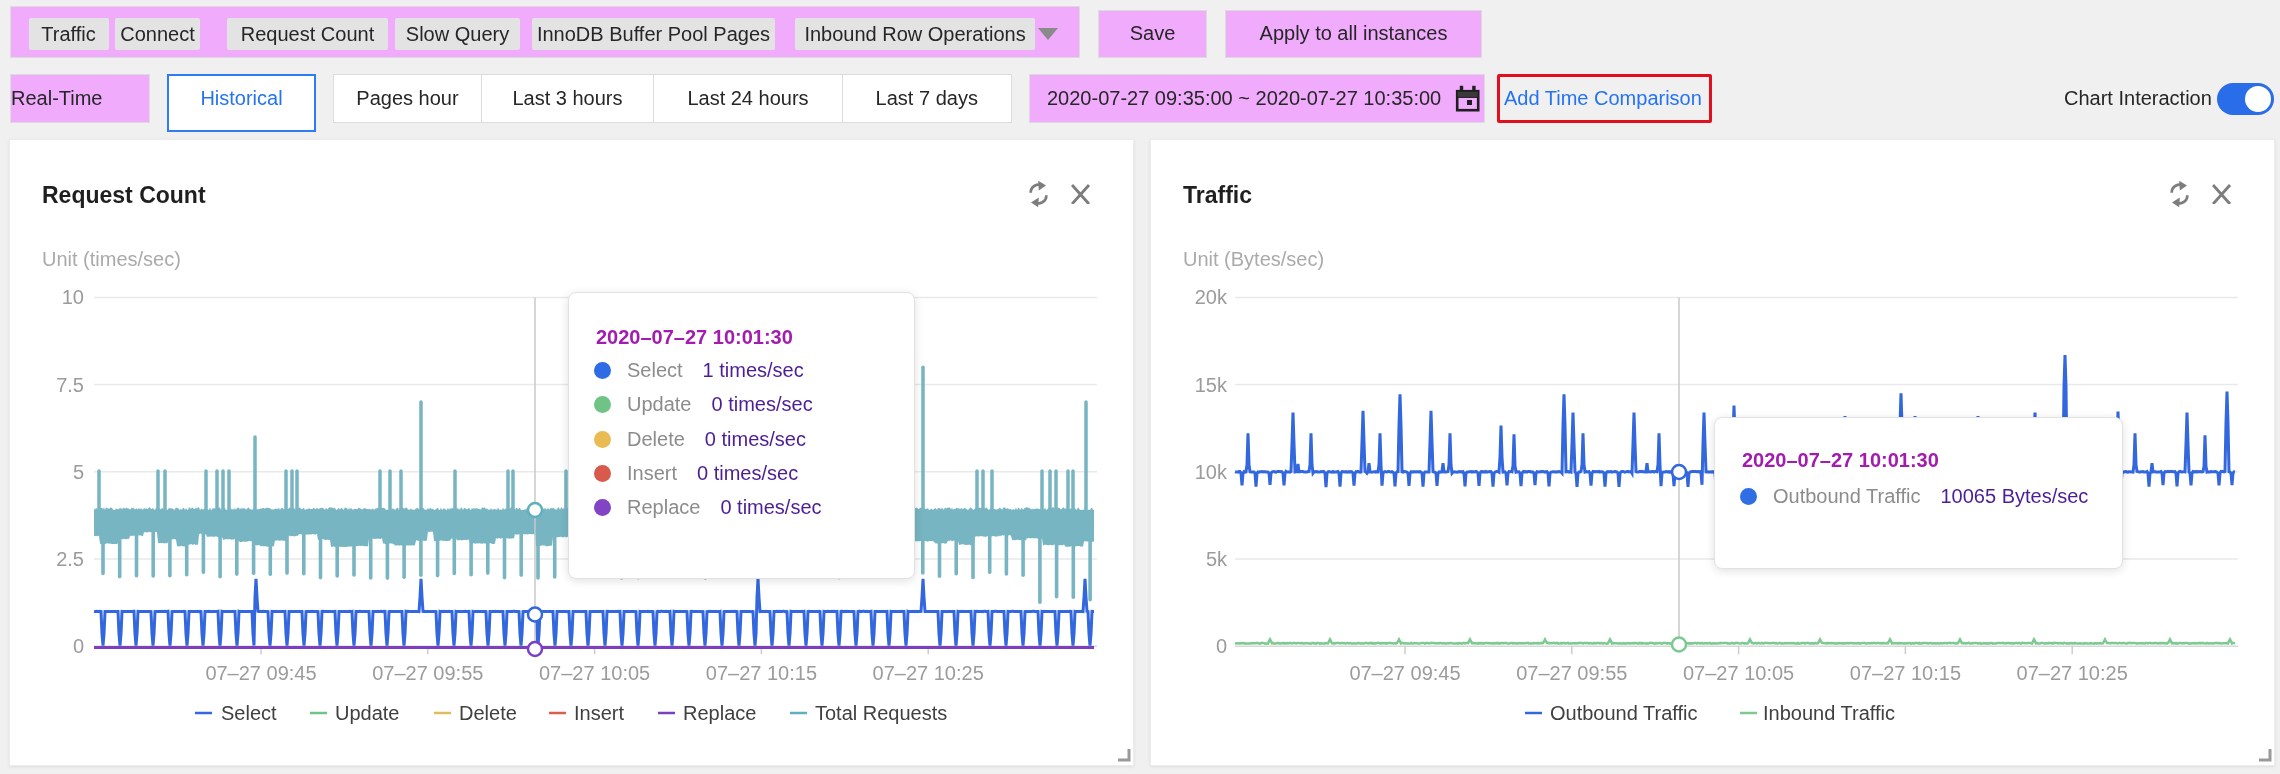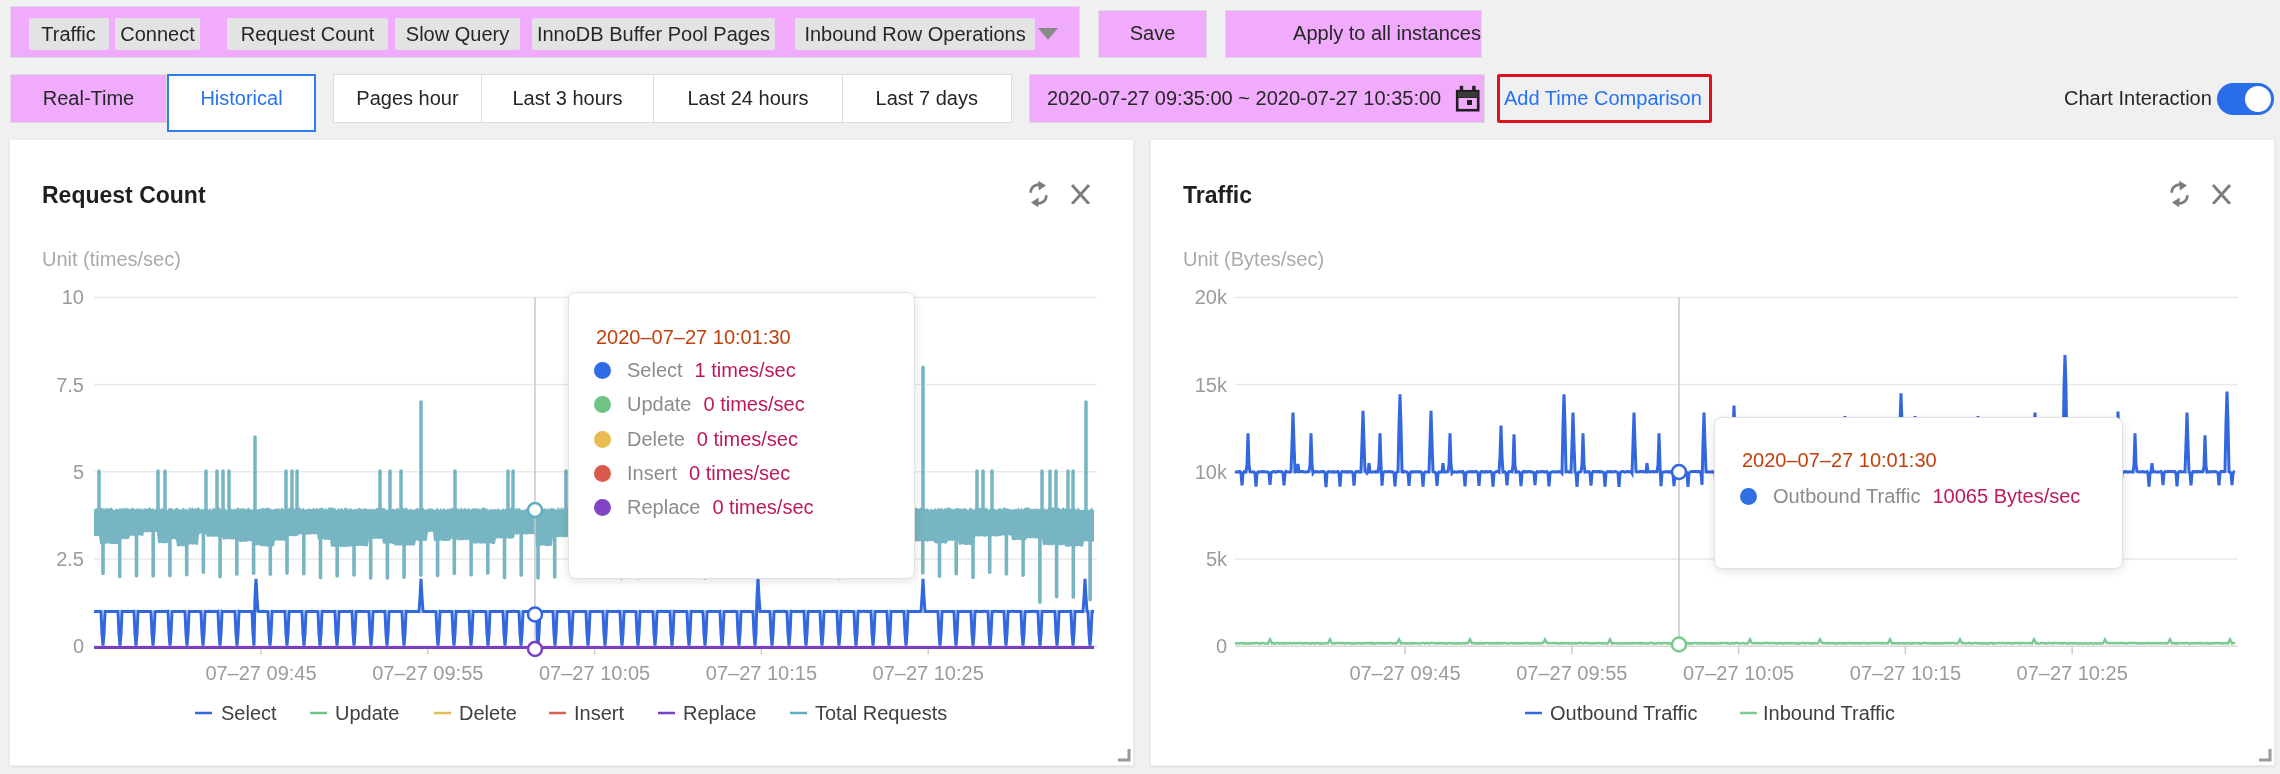--- a/index.html
+++ b/index.html
@@ -25,7 +25,7 @@
 <div class="tab" style="left:795px;width:240px">Inbound Row Operations</div>
 <div class="abs" style="left:1038px;top:28px;width:0;height:0;border-left:10px solid transparent;border-right:10px solid transparent;border-top:12px solid #8a8a8a"></div>
 <div class="box" style="left:1098px;top:10px;width:109px;height:48px;font-size:20px;line-height:45px;text-align:center;color:#262626">Save</div>
-<div class="box" style="left:1225px;top:10px;width:257px;height:48px;font-size:20px;line-height:45px;text-align:right;color:#262626">Apply to all instances</div>
+<div class="box" style="left:1225px;top:10px;width:257px;height:48px;font-size:20px;line-height:45px;text-align:center;color:#262626">Apply to all instances</div>
 
 <div class="box" style="left:10px;top:74px;width:157px;height:49px;font-size:20px;line-height:46px;text-align:center;color:#262626">Real-Time</div>
 <div class="abs" style="left:167px;top:74px;width:149px;height:58px;background:#fff;border:2px solid #2d7cf0;font-size:20px;line-height:45px;text-align:center;color:#2573f2">Historical</div>

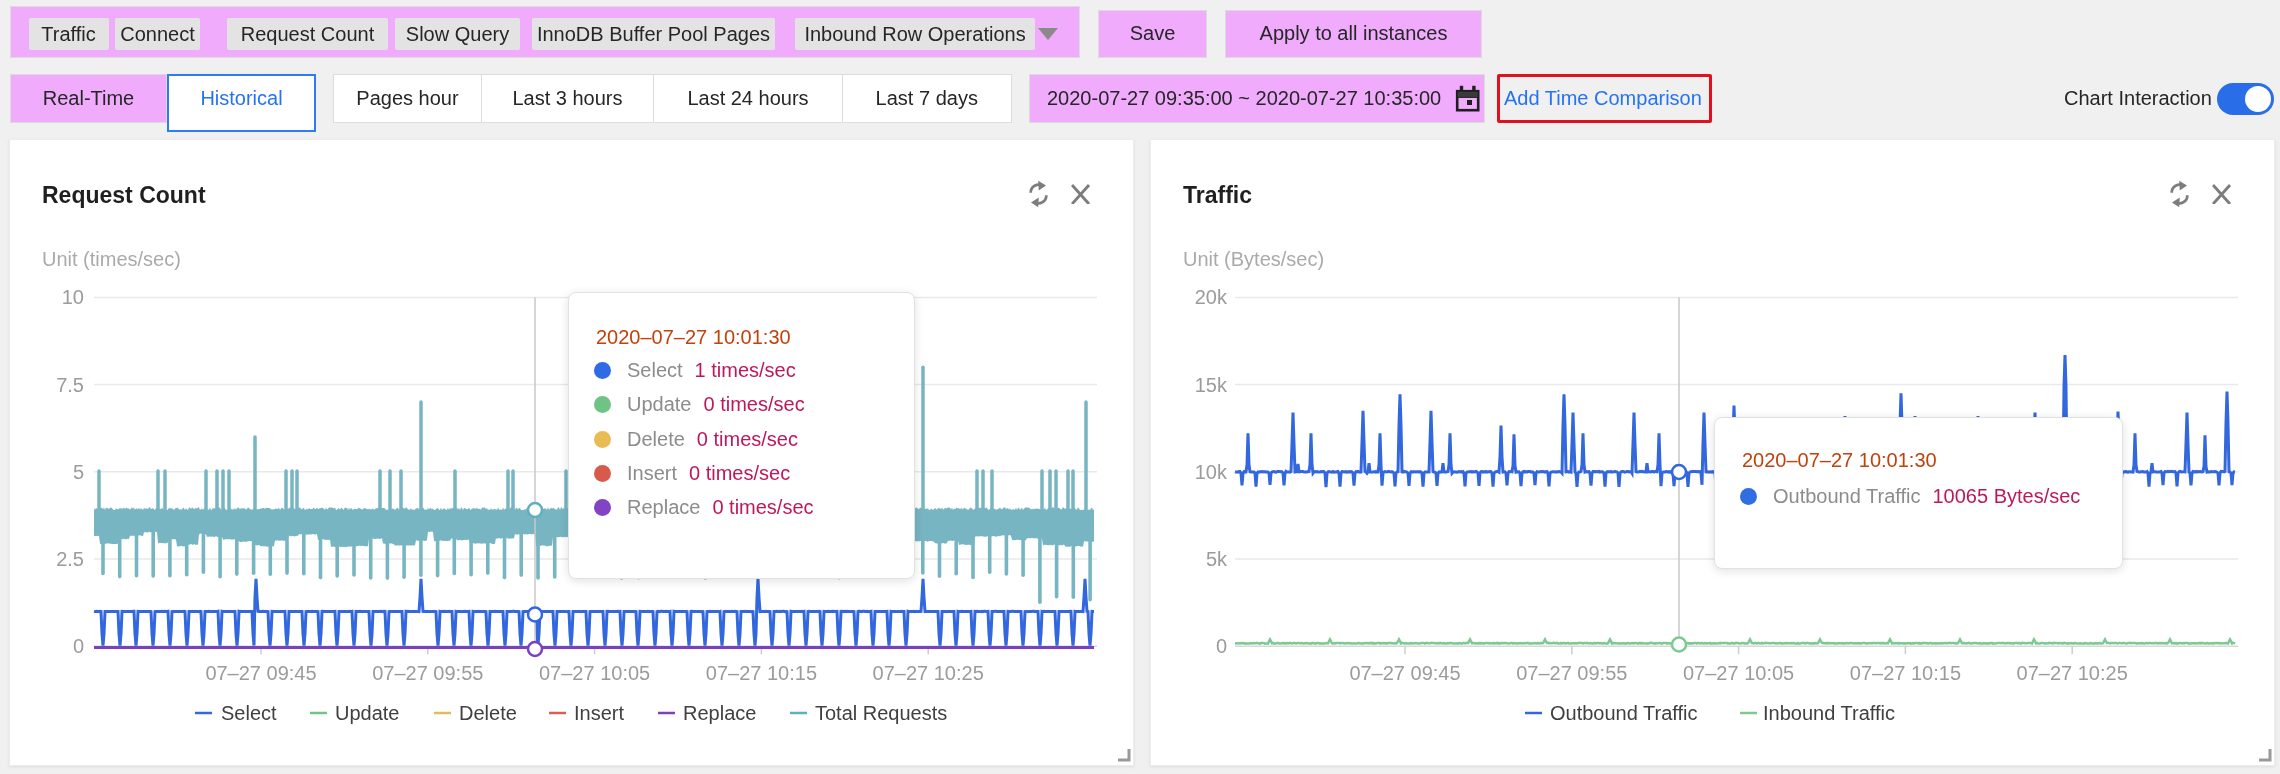--- a/index.html
+++ b/index.html
@@ -27,7 +27,7 @@
 <div class="box" style="left:1098px;top:10px;width:109px;height:48px;font-size:20px;line-height:45px;text-align:center;color:#262626">Save</div>
 <div class="box" style="left:1225px;top:10px;width:257px;height:48px;font-size:20px;line-height:45px;text-align:center;color:#262626">Apply to all instances</div>
 
-<div class="box" style="left:10px;top:74px;width:157px;height:49px;font-size:20px;line-height:46px;text-align:center;color:#262626">Real-Time</div>
+<div class="box" style="left:10px;top:74px;width:140px;height:49px;font-size:20px;line-height:46px;text-align:left;color:#262626">Real-Time</div>
 <div class="abs" style="left:167px;top:74px;width:149px;height:58px;background:#fff;border:2px solid #2d7cf0;font-size:20px;line-height:45px;text-align:center;color:#2573f2">Historical</div>
 <div class="seg" style="left:333px;border-left:1.5px solid #dcdcdc;width:149px">Pages hour</div>
 <div class="seg" style="left:482px;width:172px">Last 3 hours</div>

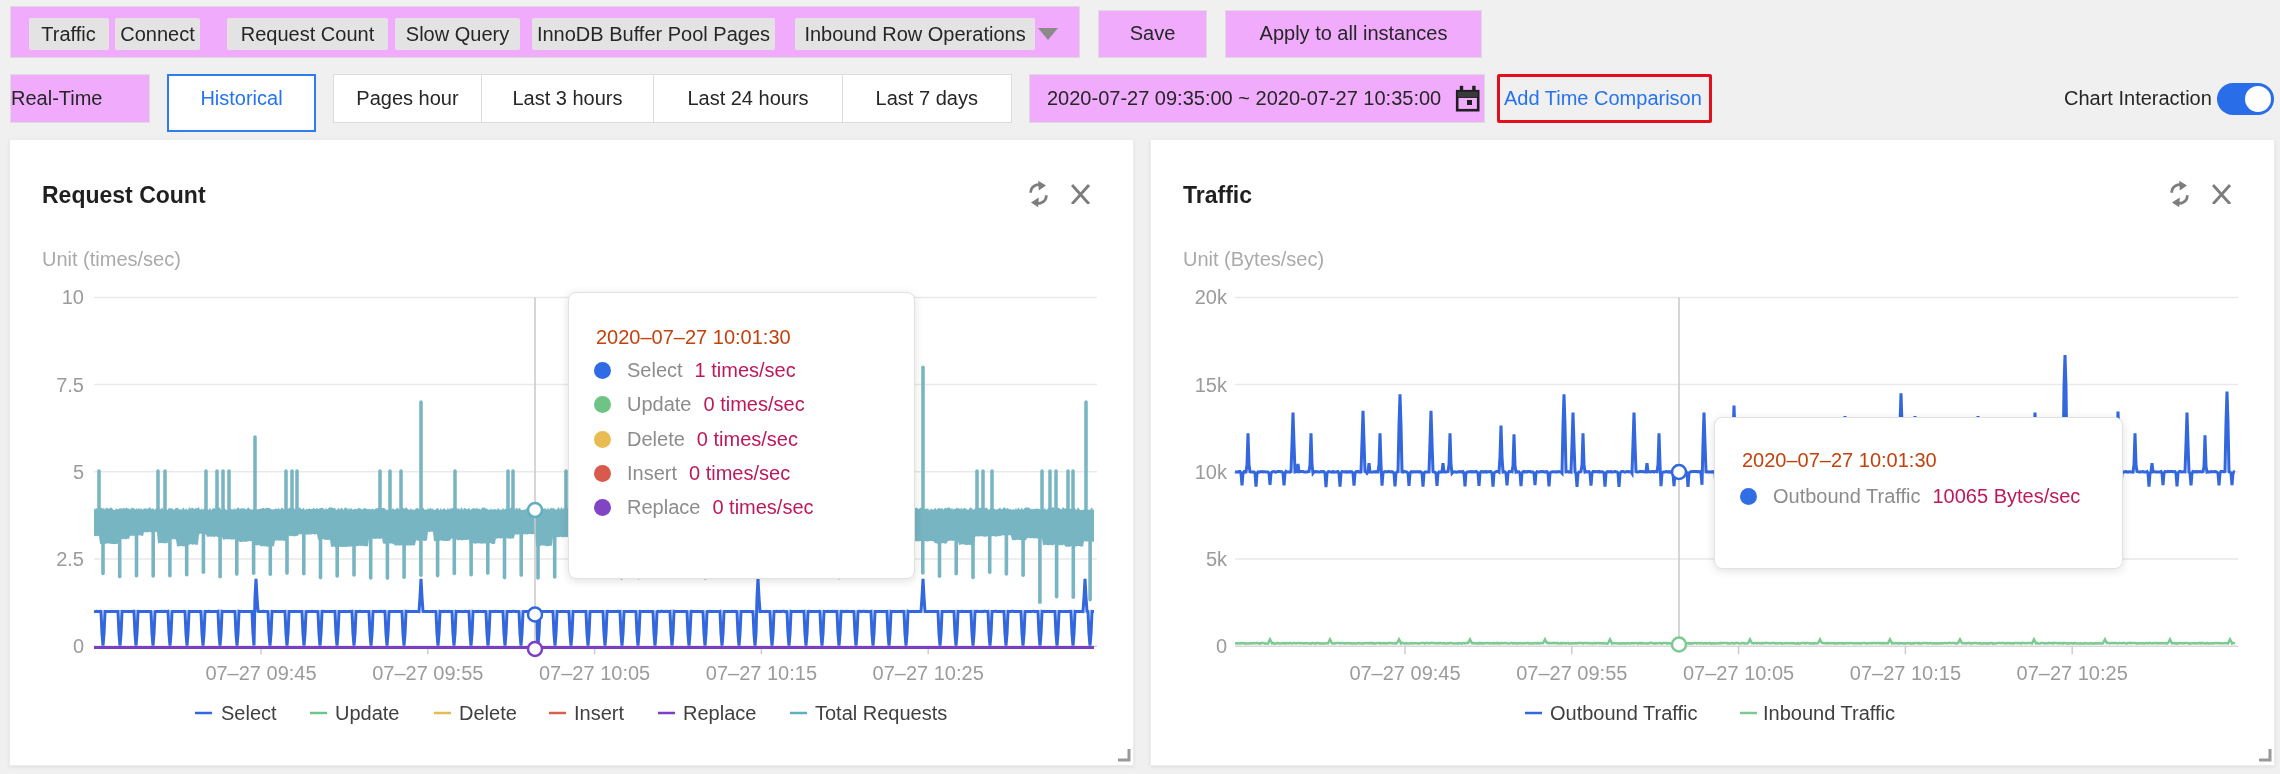--- a/index.html
+++ b/index.html
@@ -10,7 +10,7 @@
 .chartsvg{position:absolute}
 .ctitle{position:absolute;font-size:23px;font-weight:bold;color:#1f1f1f}
 .tip{position:absolute;background:#fff;border:1px solid #e2e2e2;border-radius:8px;box-shadow:0 2px 10px rgba(0,0,0,0.12)}
-.tiptitle{position:absolute;font-size:20px;font-weight:normal;color:#c2410c;white-space:nowrap}
+.tiptitle{position:absolute;font-size:20px;font-weight:bold;color:#a21caf;white-space:nowrap}
 .tiprow{position:absolute;height:30px;line-height:30px;white-space:nowrap;font-size:20px}
 .dot{display:inline-block;width:17px;height:17px;border-radius:50%;vertical-align:-2px}
 .tlabel{color:#8c8c8c}

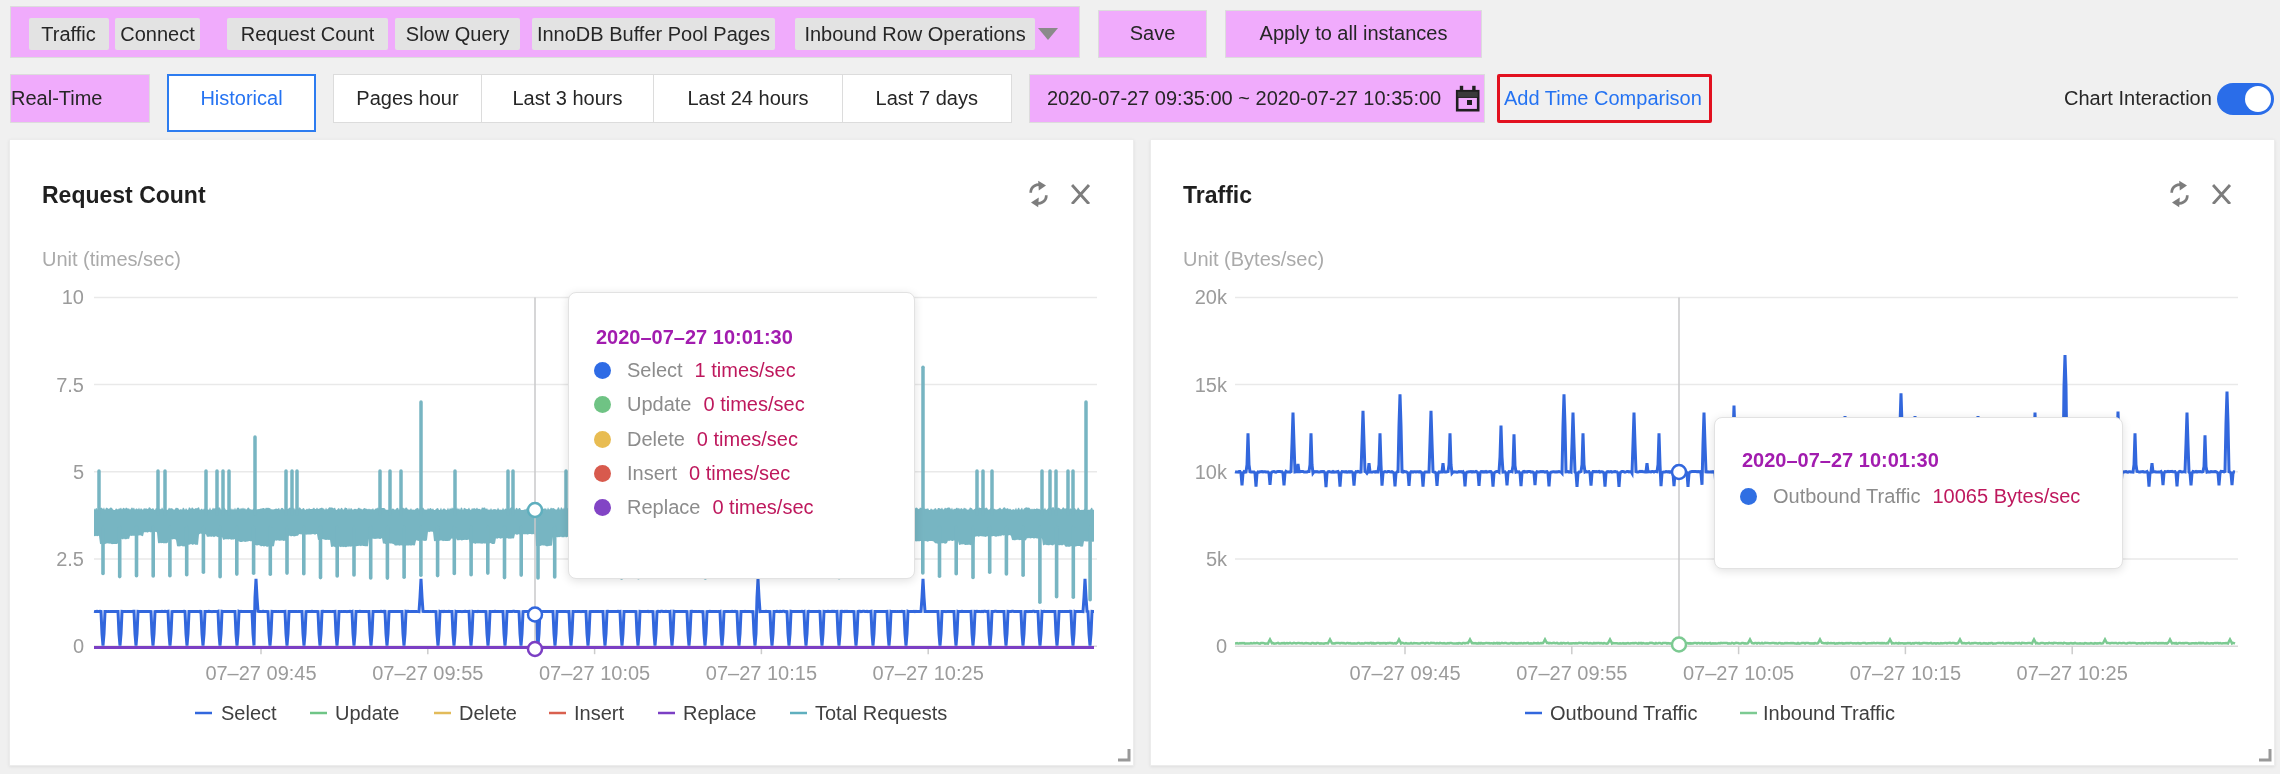--- a/index.html
+++ b/index.html
@@ -14,7 +14,7 @@
 .tiprow{position:absolute;height:30px;line-height:30px;white-space:nowrap;font-size:20px}
 .dot{display:inline-block;width:17px;height:17px;border-radius:50%;vertical-align:-2px}
 .tlabel{color:#8c8c8c}
-.tvalue{color:#be185d;margin-left:12px}
+.tvalue{color:#4c1d95;margin-left:20px}
 </style></head><body>
 <div class="box" style="left:10px;top:6px;width:1070px;height:52px"></div>
 <div class="tab" style="left:28.5px;width:80.0px">Traffic</div>

